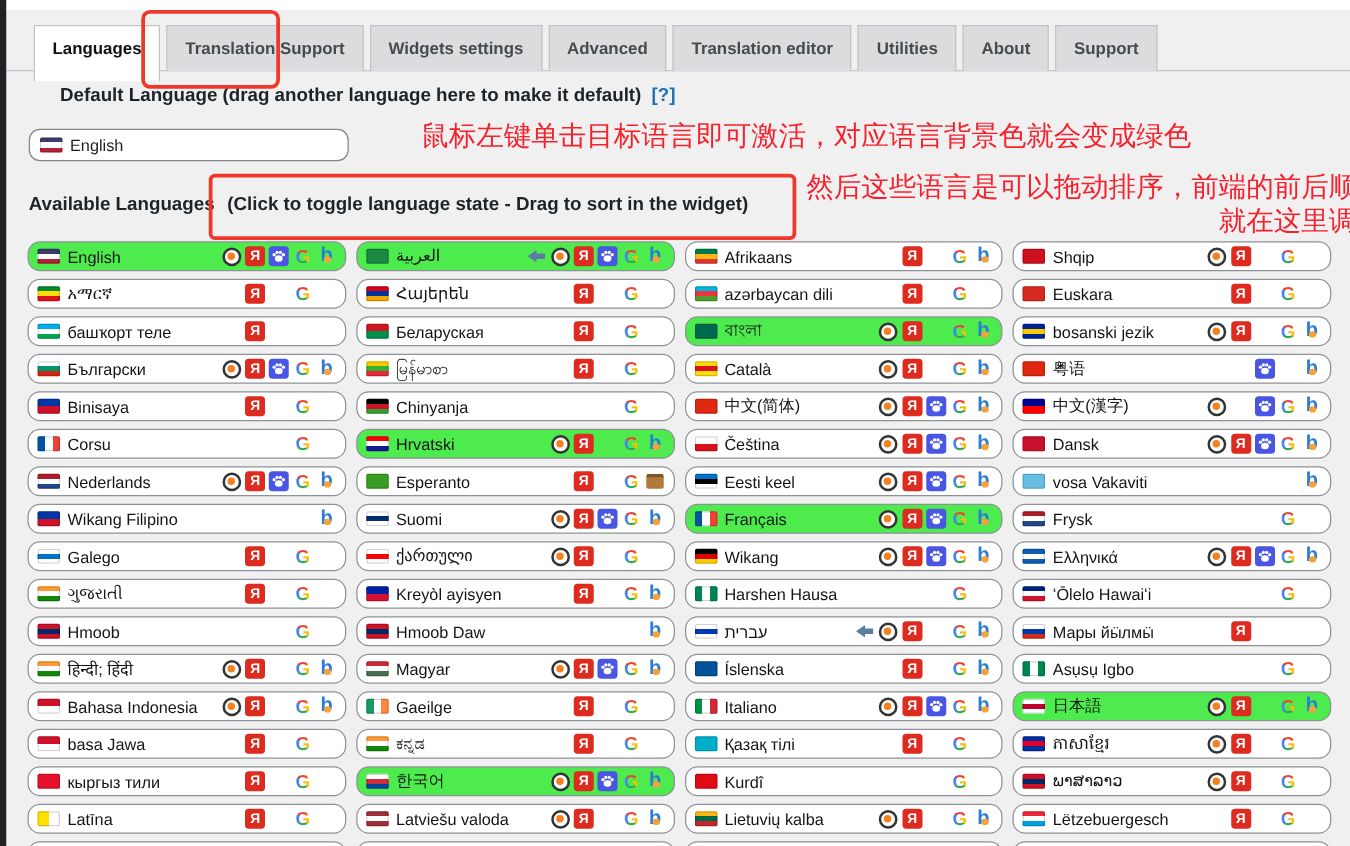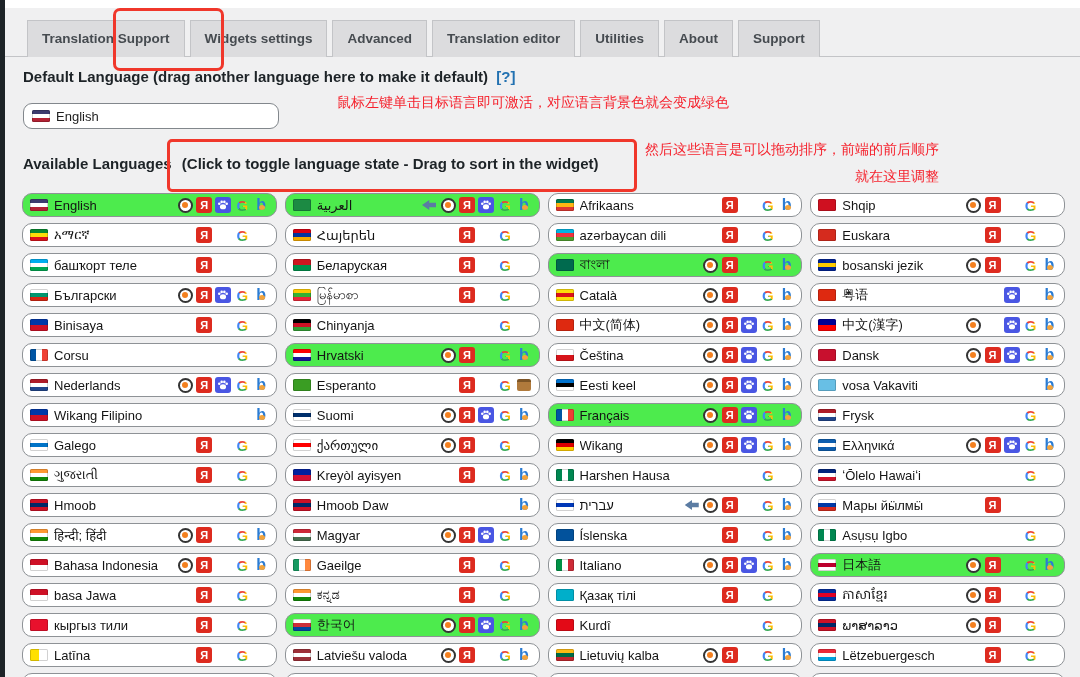--- a/index.html
+++ b/index.html
@@ -71,6 +71,7 @@
 
 <div id="tab-baseline"></div>
 <div id="tab-bar">
+    <div class="tab active">Languages</div>
     <div class="tab">Translation Support</div>
     <div class="tab">Widgets settings</div>
     <div class="tab">Advanced</div>

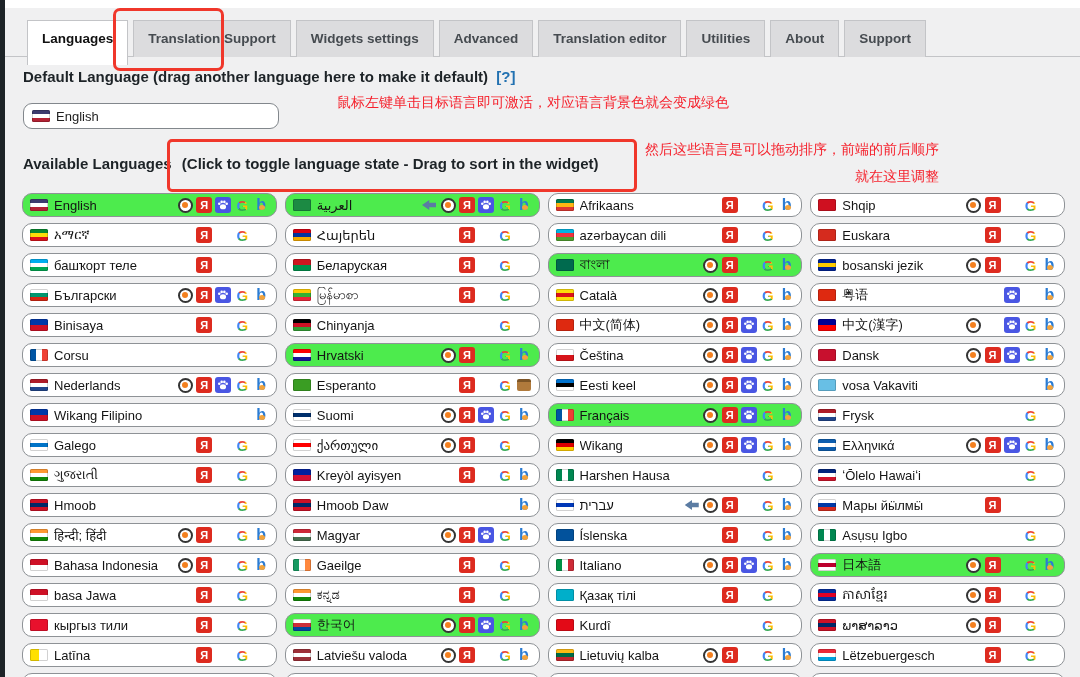--- a/index.html
+++ b/index.html
@@ -25,7 +25,7 @@
 
   
   .heading{position:absolute;left:23px;font-size:15px;font-weight:700;color:#1d2327;z-index:3;white-space:nowrap;}
-  #heading-default{top:68px;}
+  #heading-default{top:68px;margin-left:25px;}
   #heading-available{top:155px;}
   .help-link{color:#2271b1;text-decoration:none;margin-left:4px;cursor:pointer;}
 

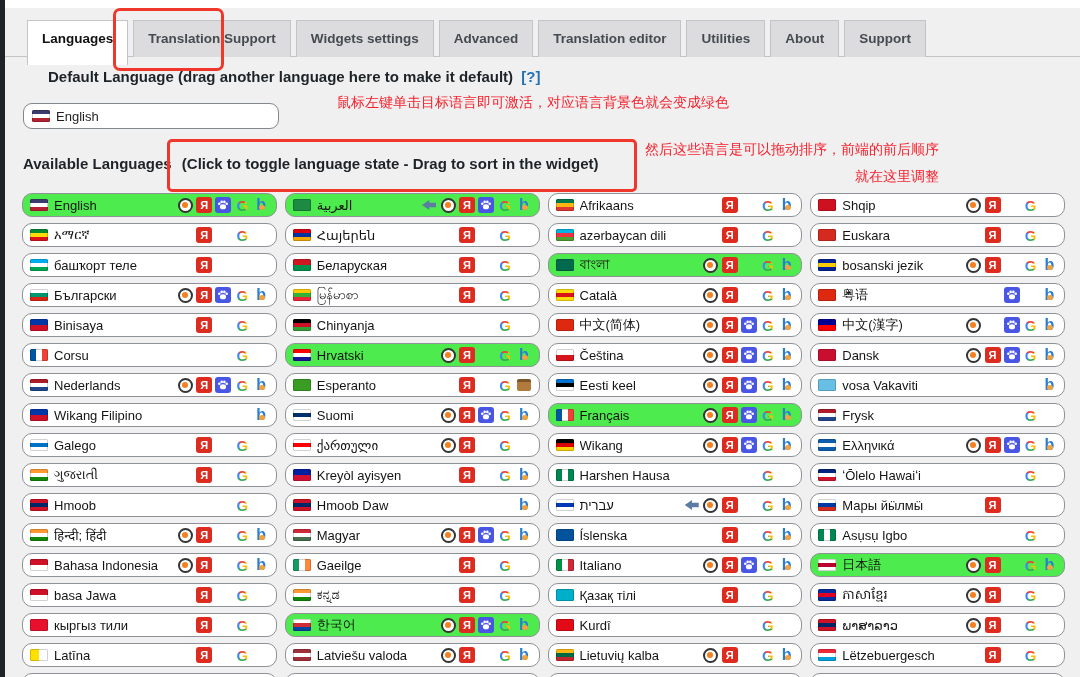--- a/index.html
+++ b/index.html
@@ -19,7 +19,7 @@
   .anno-box{position:absolute;border:3px solid #f0372b;border-radius:7px;z-index:6;pointer-events:none;}
   #anno-tab-box{left:113px;top:8px;width:105px;height:57px;}
   #anno-hint-box{left:167px;top:139px;width:464px;height:47px;border-radius:5px;}
-  .anno-text{position:absolute;color:#f5222d;font-size:14px;font-weight:500;z-index:6;white-space:nowrap;}
+  .anno-text{position:absolute;color:#f5222d;font-size:22px;font-weight:500;z-index:6;white-space:nowrap;}
   #anno-note1{left:337px;top:94px;}
   #anno-note2{left:645px;top:136px;line-height:27px;text-align:right;}
 

